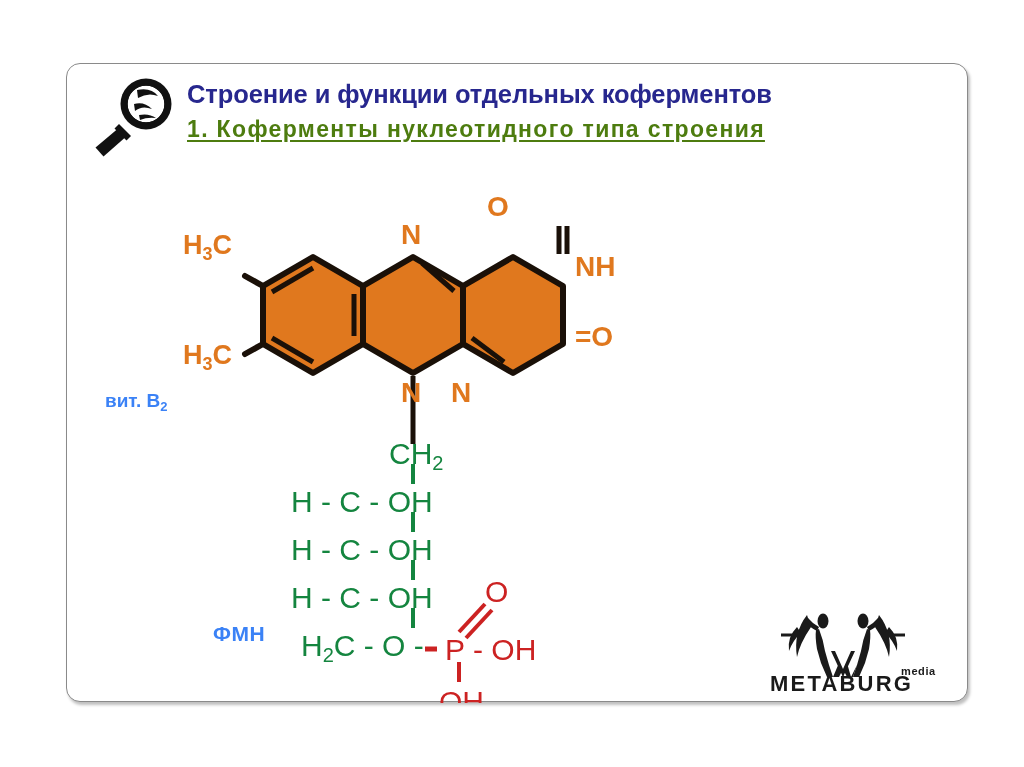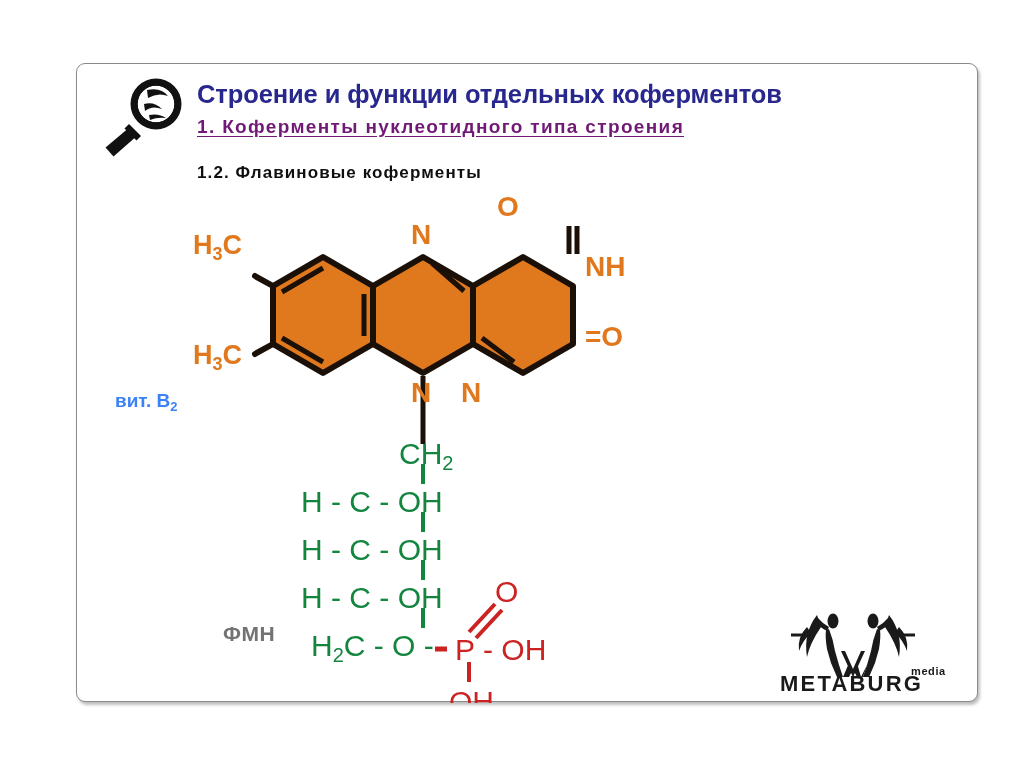--- a/index.html
+++ b/index.html
@@ -18,9 +18,8 @@
     width: 902px; height: 639px;
     background: #ffffff;
     border: 1px solid #8a8a8a;
-    border-radius: 9px;
+    border-radius: 14px;
     box-shadow: 2px 3px 3px rgba(0,0,0,0.25);
-    margin-left: 10px;
   }
 
   

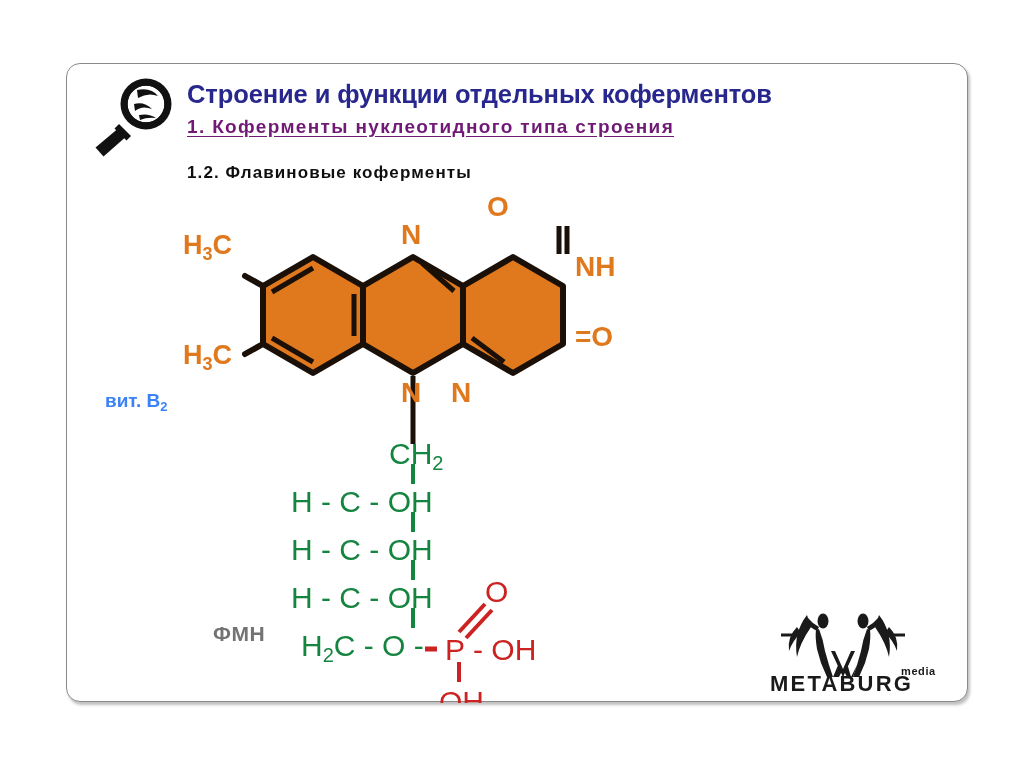--- a/index.html
+++ b/index.html
@@ -38,8 +38,8 @@
   .subtitle {
     position: absolute;
     left: 120px; top: 52px;
-    color: #701a75;
-    font-size: 19px;
+    color: #4d7c0f;
+    font-size: 23px;
     font-weight: bold;
     letter-spacing: 1.35px;
     text-decoration: underline;

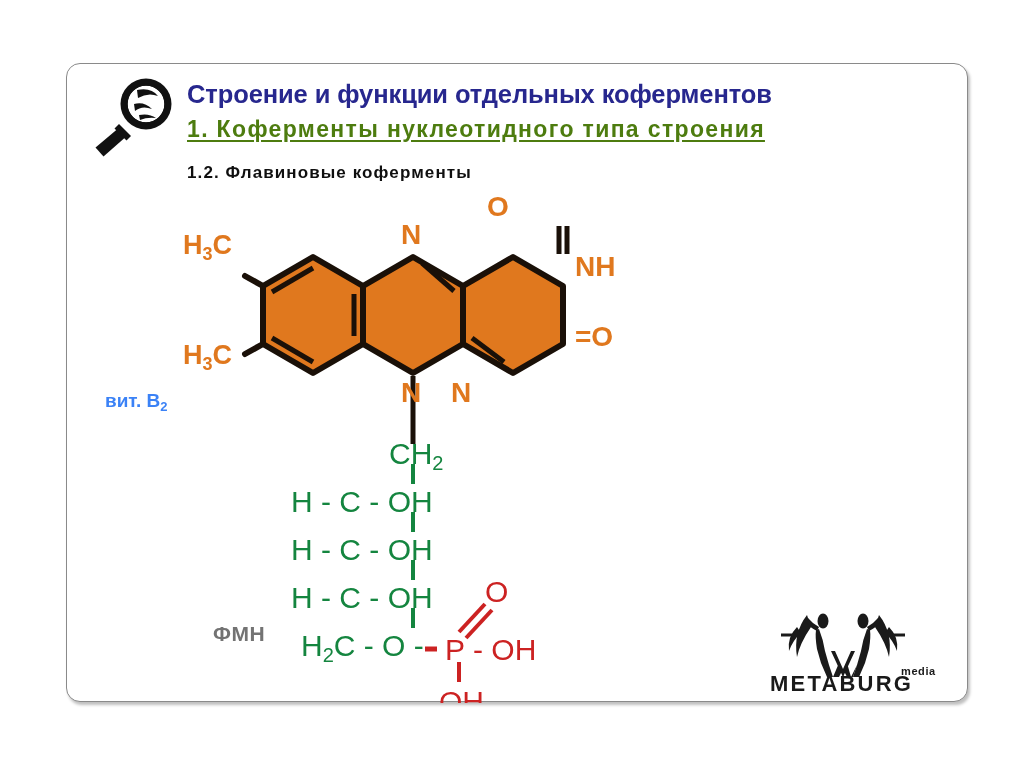--- a/index.html
+++ b/index.html
@@ -108,7 +108,6 @@
 
     <div class="title">Строение и функции отдельных коферментов</div>
     <div class="subtitle">1. Коферменты нуклеотидного типа строения</div>
-    <div class="subsubtitle">1.2. Флавиновые коферменты</div>
 
     <svg class="structure" viewBox="0 0 902 639">
 

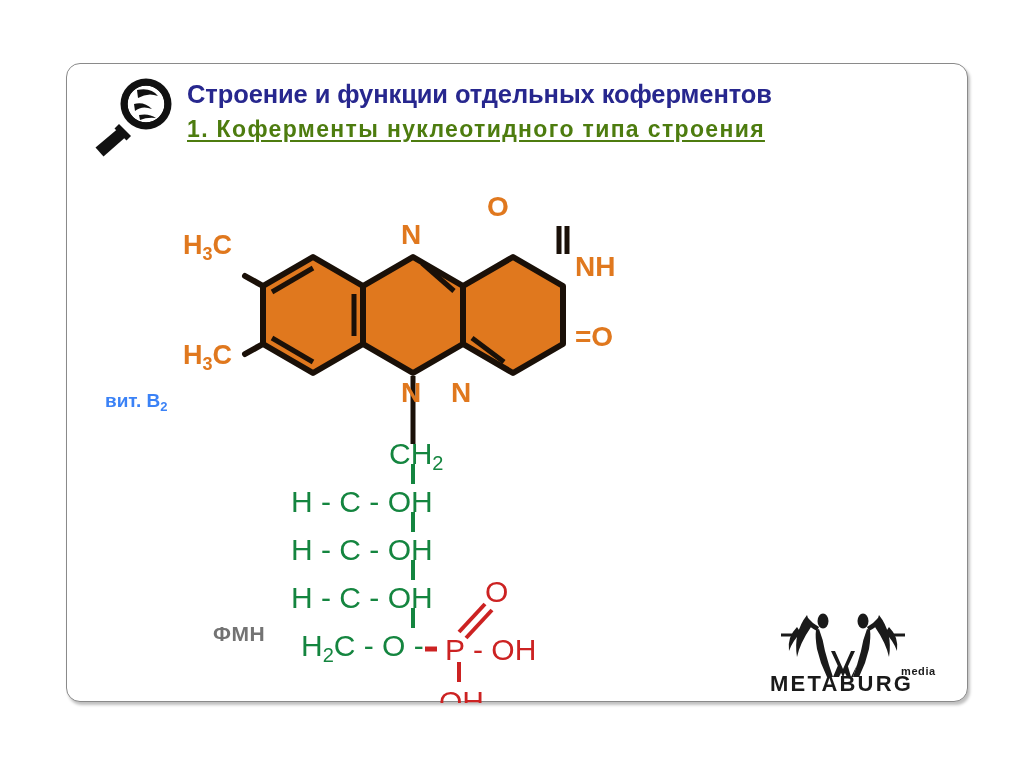--- a/index.html
+++ b/index.html
@@ -73,7 +73,7 @@
   .fmn-label {
     position: absolute;
     left: 146px; top: 558px;
-    color: #737373;
+    color: #3b82f6;
     font-size: 21px;
     font-weight: bold;
     letter-spacing: 0.5px;

